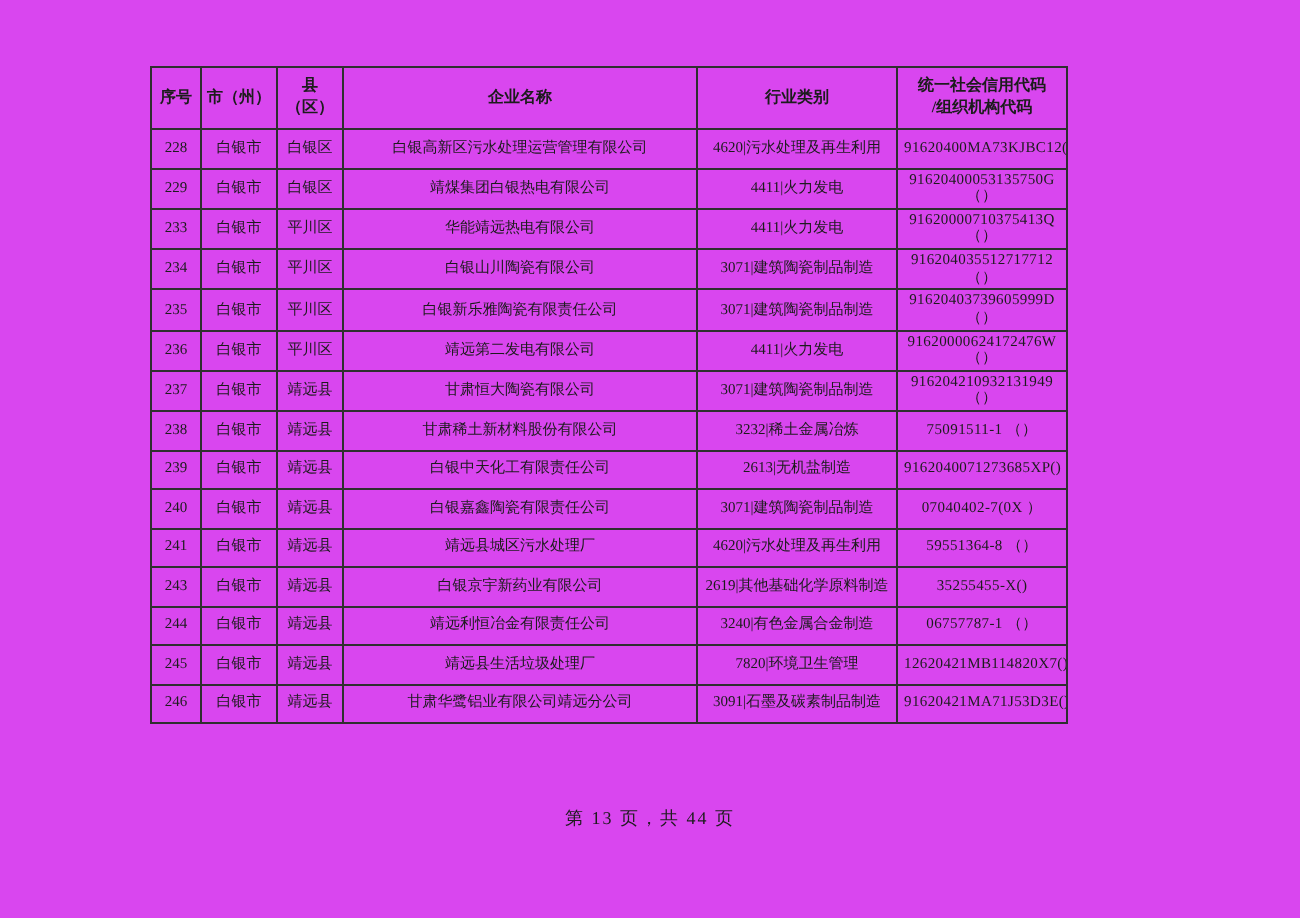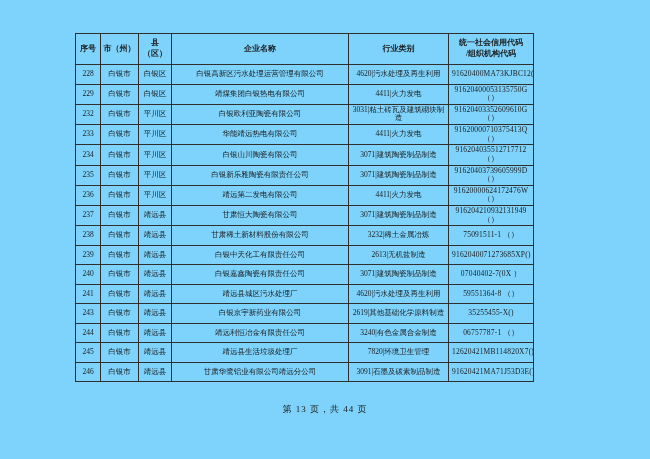--- a/index.html
+++ b/index.html
@@ -6,7 +6,7 @@
   .page {
     position:relative;
     width:650px; height:459px;
-    background:#7dd3fc;
+    background:#d946ef;
     font-family:"Liberation Serif","DejaVu Serif",serif;
     color:#1c1c1c;
     overflow:hidden;

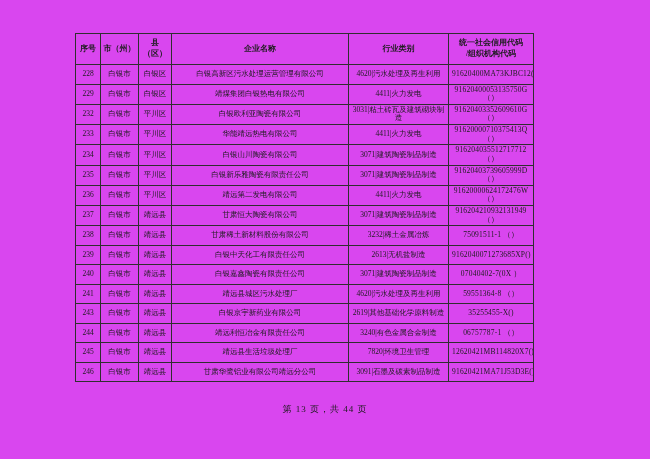--- a/index.html
+++ b/index.html
@@ -92,14 +92,6 @@
           <td class="c-code">91620400053135750G （）</td>
         </tr>
         <tr>
-          <td class="c-seq">232</td>
-          <td class="c-city">白银市</td>
-          <td class="c-county">平川区</td>
-          <td class="c-company">白银欧利亚陶瓷有限公司</td>
-          <td class="c-industry">3031|粘土砖瓦及建筑砌块制造</td>
-          <td class="c-code">91620403352609610G （）</td>
-        </tr>
-        <tr>
           <td class="c-seq">233</td>
           <td class="c-city">白银市</td>
           <td class="c-county">平川区</td>

